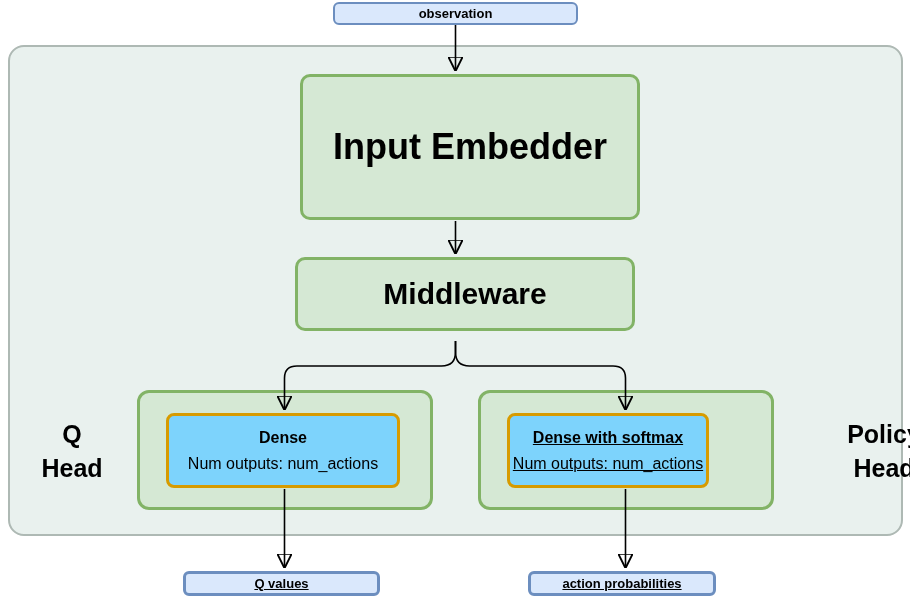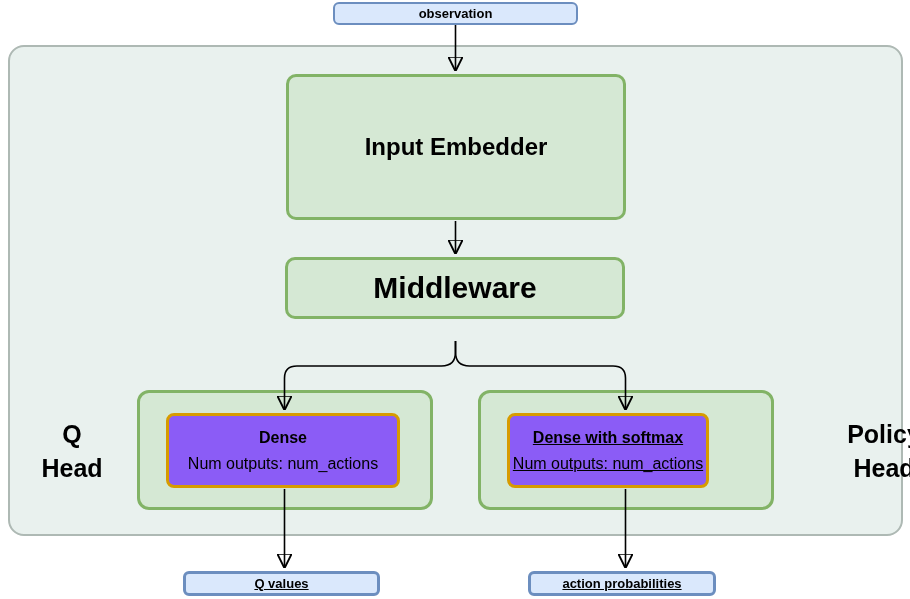--- a/index.html
+++ b/index.html
@@ -53,7 +53,7 @@
     border: 3px solid #82b366;
     border-radius: 10px;
   }
-  .box-input-embedder { left: 286px; top: 74px;  width: 340px; height: 146px; font-size: 24px; }
+  .box-input-embedder { left: 300px; top: 74px;  width: 340px; height: 146px; font-size: 36px; }
   .box-middleware     { left: 285px; top: 257px; width: 340px; height: 62px;  font-size: 30px; }
   .head-container {
     position: absolute;

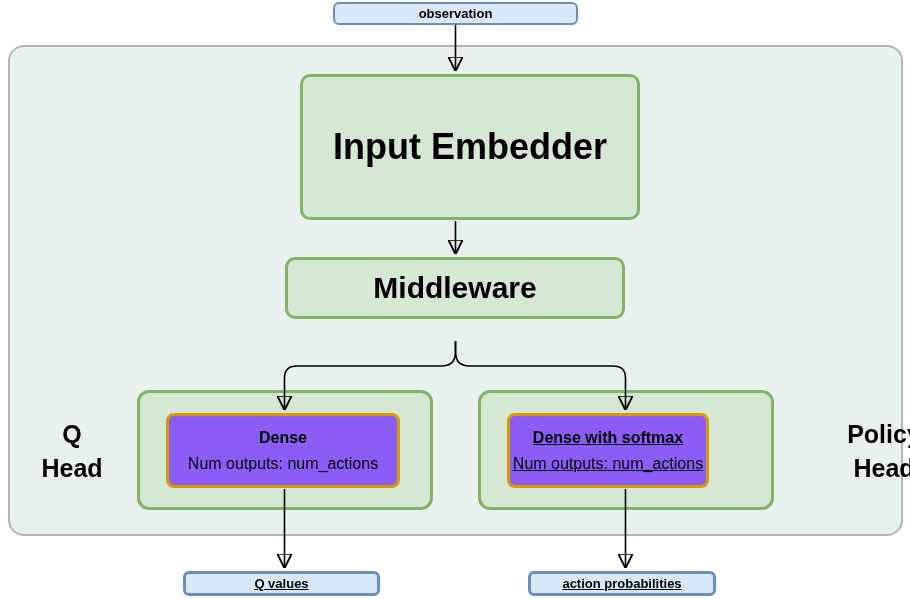--- a/index.html
+++ b/index.html
@@ -54,7 +54,7 @@
     border-radius: 10px;
   }
   .box-input-embedder { left: 300px; top: 74px;  width: 340px; height: 146px; font-size: 36px; }
-  .box-middleware     { left: 285px; top: 257px; width: 340px; height: 62px;  font-size: 30px; }
+  .box-middleware     { left: 295px; top: 257px; width: 340px; height: 74px;  font-size: 30px; }
   .head-container {
     position: absolute;
     box-sizing: border-box;

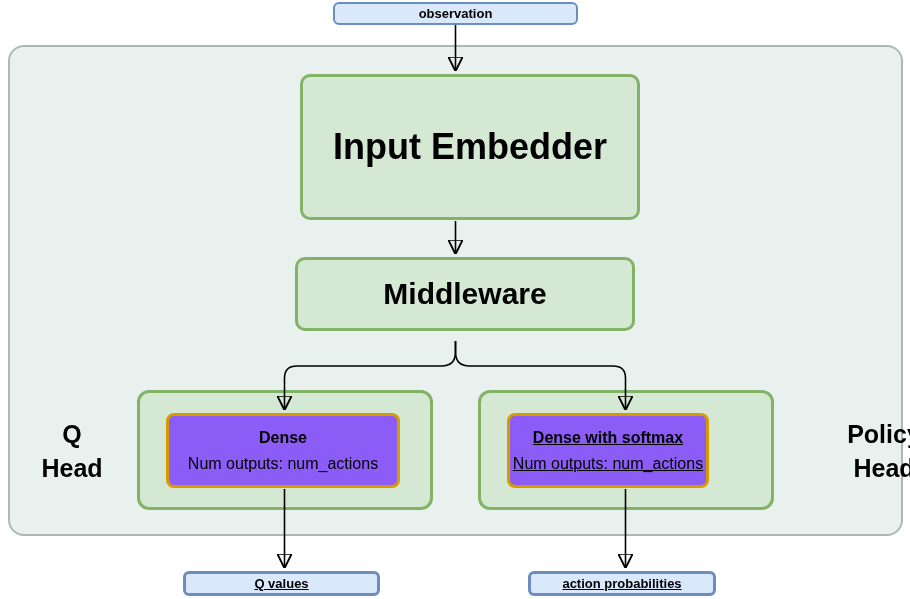--- a/index.html
+++ b/index.html
@@ -66,7 +66,7 @@
   .policy-head-container { left: 478px; top: 390px; width: 296px; height: 120px; }
   
   .orange-box {
-    background: #8b5cf6;
+    background: #7dd3fc;
     border: 3px solid #d79b00;
     border-radius: 8px;
     flex-direction: column;

